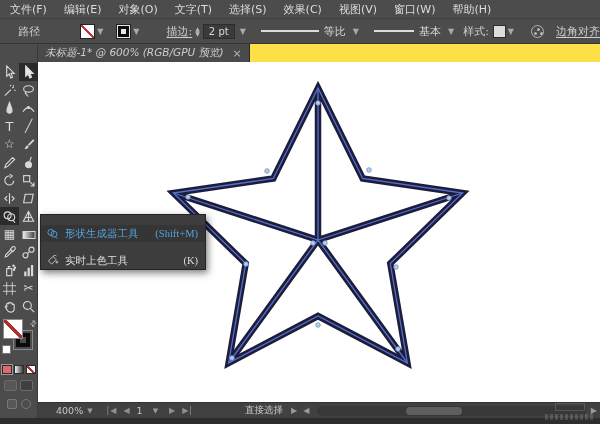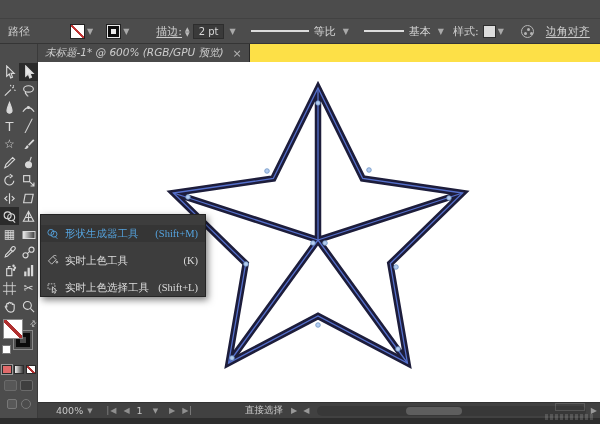--- a/index.html
+++ b/index.html
@@ -201,6 +201,17 @@
     </defs>
   </svg>
 
+  <div class="menubar">
+    <span>文件(F)</span>
+    <span>编辑(E)</span>
+    <span>对象(O)</span>
+    <span>文字(T)</span>
+    <span>选择(S)</span>
+    <span>效果(C)</span>
+    <span>视图(V)</span>
+    <span>窗口(W)</span>
+    <span>帮助(H)</span>
+  </div>
 
   <div class="optionsbar">
     <span class="ob-label">路径</span>

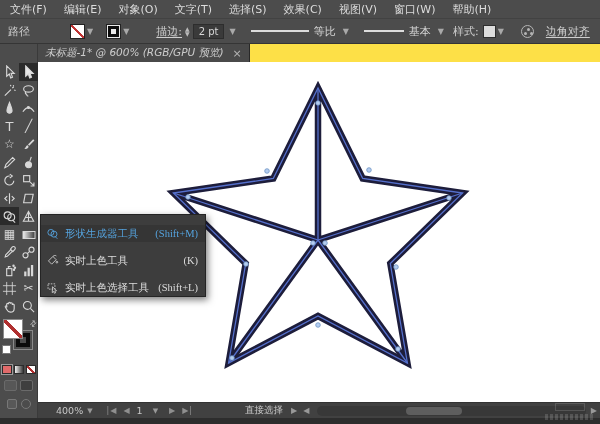--- a/index.html
+++ b/index.html
@@ -15,7 +15,7 @@
   
   .optionsbar { position:absolute; top:18px; left:0; right:0; height:26px; background:#4c4c4c;
                 border-top:1px solid #424242; border-bottom:1px solid #353535;
-                display:flex; align-items:center; font-size:11px; padding-left:8px; }
+                display:flex; align-items:center; font-size:11px; padding-left:8px;justify-content:flex-end; }
   .ob-label { color:#cfcfcf; }
   .link { color:#cfcfcf; text-decoration:underline; text-underline-offset:2px; }
   .chev { color:#a9a9a9; font-size:8px; margin:0 3px 0 2px; }

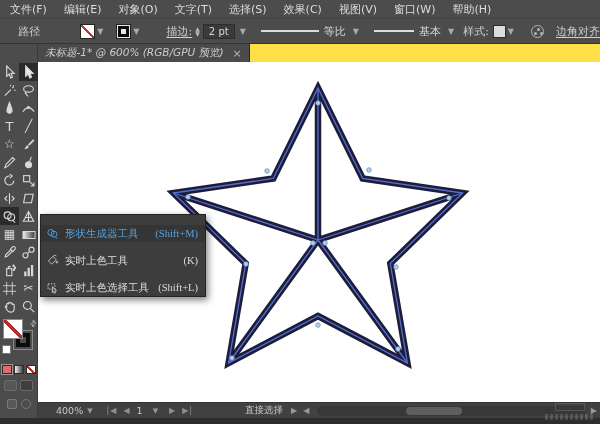--- a/index.html
+++ b/index.html
@@ -459,13 +459,6 @@
         <span>实时上色工具</span>
         <span class="sc">(K)</span>
       </div>
-      <div class="fitem">
-        <svg class="ficon">
-            <use href="#sy-bucketsel"></use>
-          </svg>
-        <span>实时上色选择工具</span>
-        <span class="sc">(Shift+L)</span>
-      </div>
     </div>
   </div>
 

